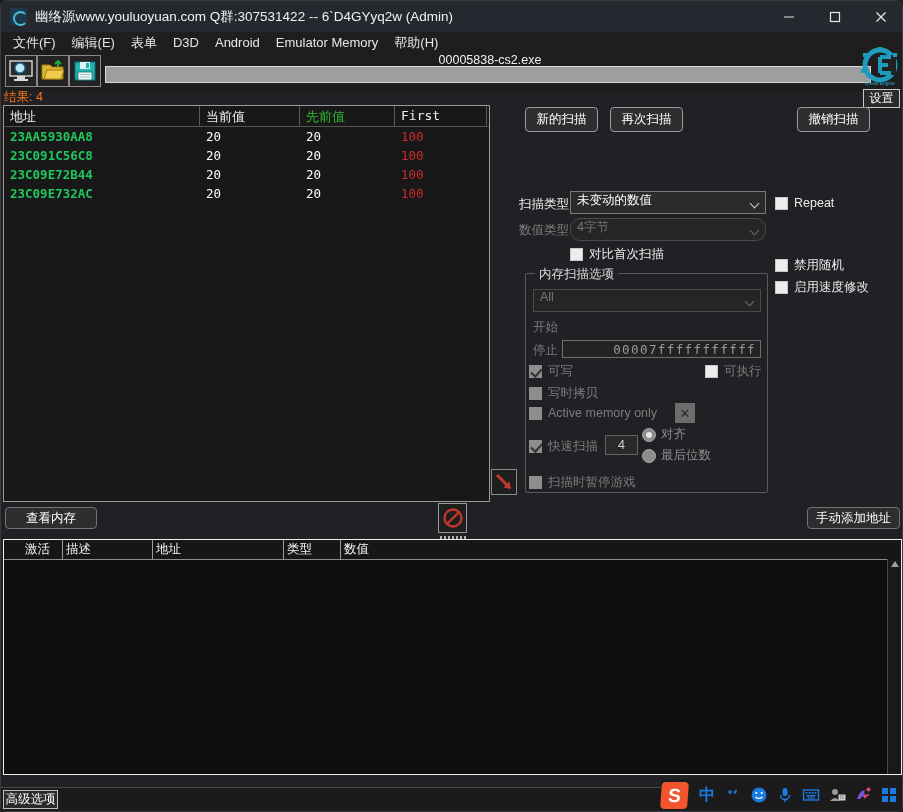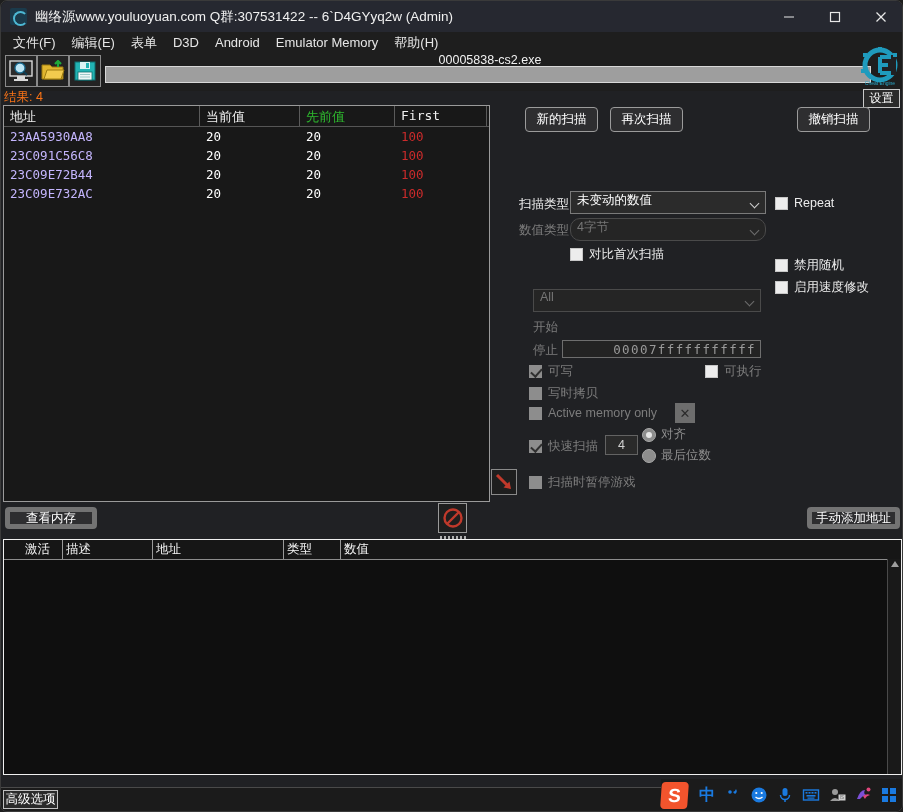--- a/index.html
+++ b/index.html
@@ -118,7 +118,7 @@
     font-family: "DejaVu Sans Mono", "Liberation Mono", monospace;
     white-space: nowrap; overflow: hidden;
   }
-  .res-row .c-addr { width: 196px; color: #c4b5fd; }
+  .res-row .c-addr { width: 196px; color: #22c55e; font-weight: bold; }
   .res-row .c-cur  { width: 100px; color: #ffffff; }
   .res-row .c-prev { width: 95px; color: #ffffff; }
   .res-row .c-first{ width: 92px; color: #cc2b2b; }

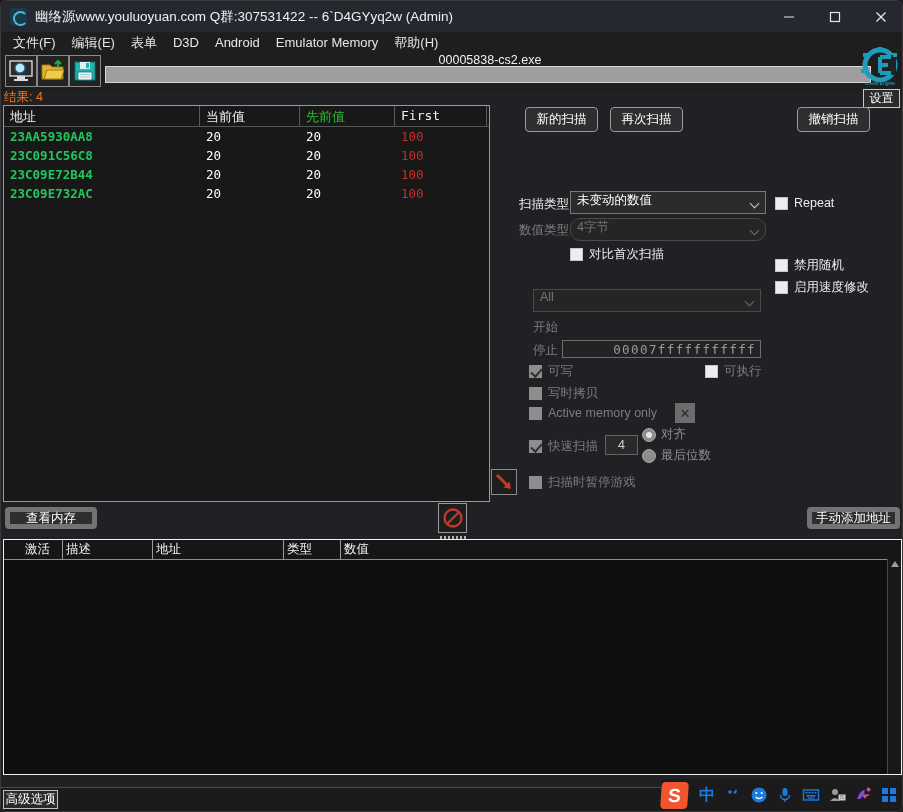--- a/index.html
+++ b/index.html
@@ -438,6 +438,9 @@
     <span class="tx">启用速度修改</span>
   </div>
 
+  <div class="groupbox" style="left:524px; top:272px; width:243px; height:220px;">
+    <div class="group-title">内存扫描选项</div>
+  </div>
 
   <div class="combo dim" style="left:532px; top:288px; width:228px;">
     <span>All</span>

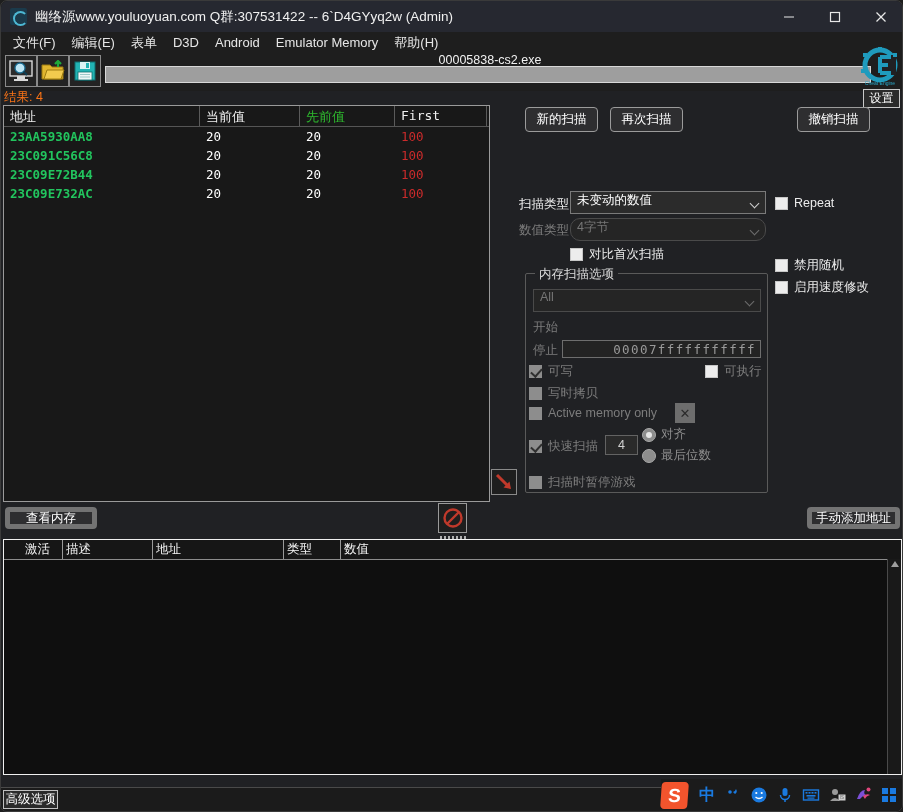--- a/index.html
+++ b/index.html
@@ -209,7 +209,7 @@
   
   .midbtn {
     position: absolute; height: 22px;
-    background: #2e2e30; border: 5px solid #737373; border-radius: 4px;
+    background: #2e2e30; border: 1px solid #737373; border-radius: 4px;
     color: #ffffff; font-size: 12.5px;
     display: flex; align-items: center; justify-content: center;
   }

